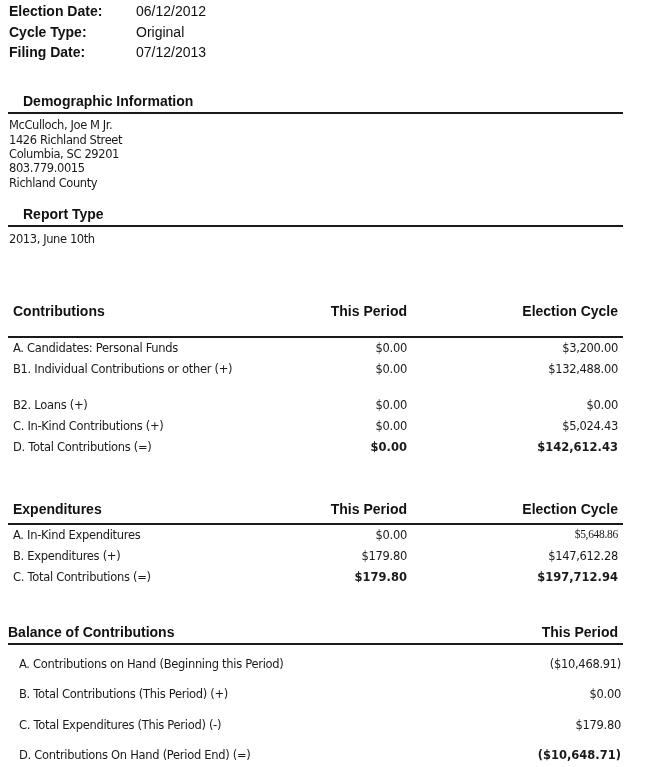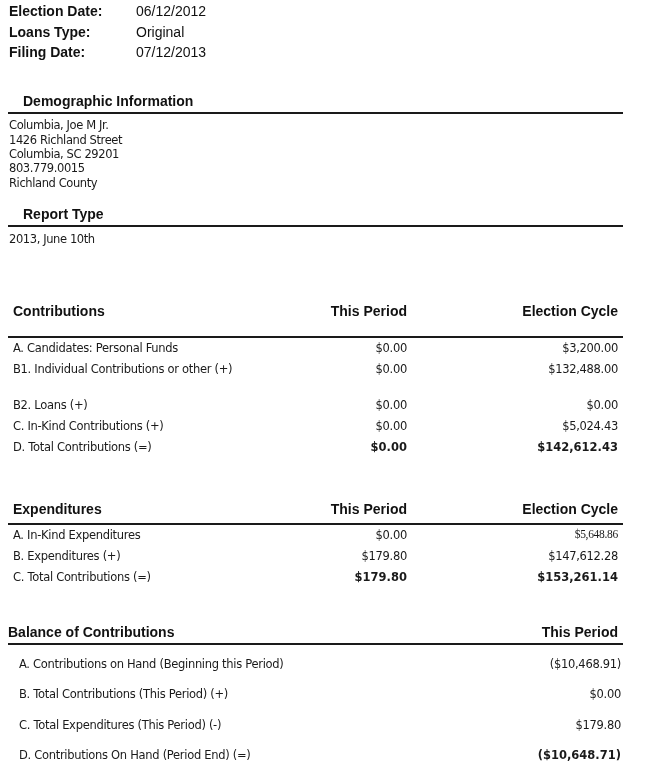--- a/index.html
+++ b/index.html
@@ -30,7 +30,7 @@
 <div>
   <div class="abs meta-label" style="top:3px;">Election Date:</div>
   <div class="abs meta-value" style="top:3px;">06/12/2012</div>
-  <div class="abs meta-label" style="top:24px;">Loans Type:</div>
+  <div class="abs meta-label" style="top:24px;">Cycle Type:</div>
   <div class="abs meta-value" style="top:24px;">Original</div>
   <div class="abs meta-label" style="top:44px;">Filing Date:</div>
   <div class="abs meta-value" style="top:44px;">07/12/2013</div>

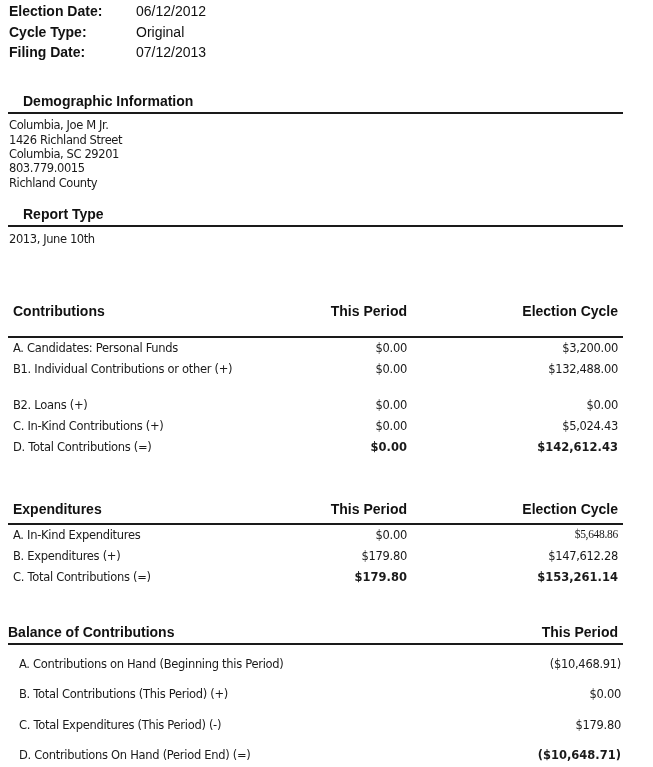--- a/index.html
+++ b/index.html
@@ -39,7 +39,7 @@
 <div>
   <div class="abs sec-title" style="top:93px;">Demographic Information</div>
   <div class="rule" style="top:112px;"></div>
-  <div class="abs plain demo-line" style="top:118px;">Columbia, Joe M Jr.</div>
+  <div class="abs plain demo-line" style="top:118px;">McCulloch, Joe M Jr.</div>
   <div class="abs plain demo-line" style="top:133px;">1426 Richland Street</div>
   <div class="abs plain demo-line" style="top:147px;">Columbia, SC 29201</div>
   <div class="abs plain demo-line" style="top:161px;">803.779.0015</div>

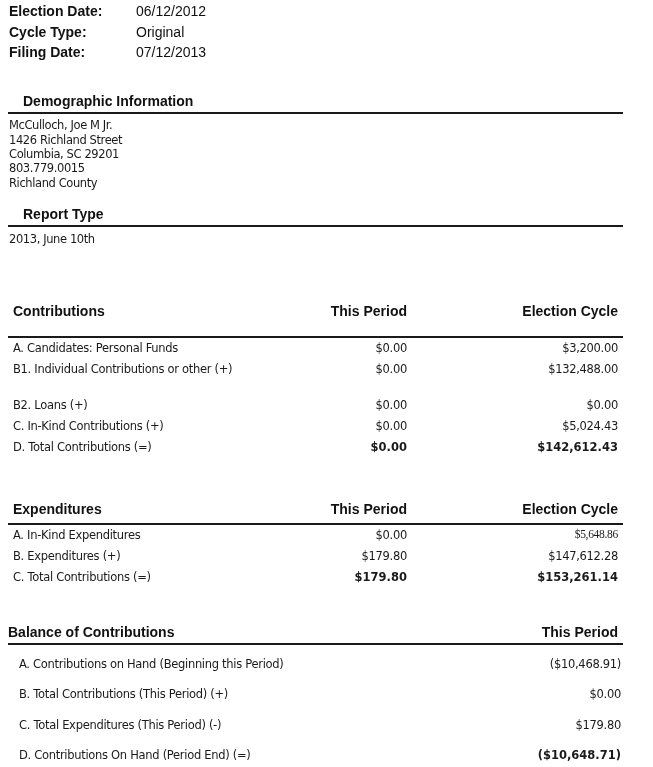--- a/index.html
+++ b/index.html
@@ -104,7 +104,7 @@
   <div>
     <div class="cell lbl" style="top:570px;">C. Total Contributions (=)</div>
     <div class="cell num col1 bold" style="top:570px;">$179.80</div>
-    <div class="cell num col2 bold" style="top:570px;">$153,261.14</div>
+    <div class="cell num col2 bold" style="top:570px;">$197,712.94</div>
   </div>
 </div>
 

